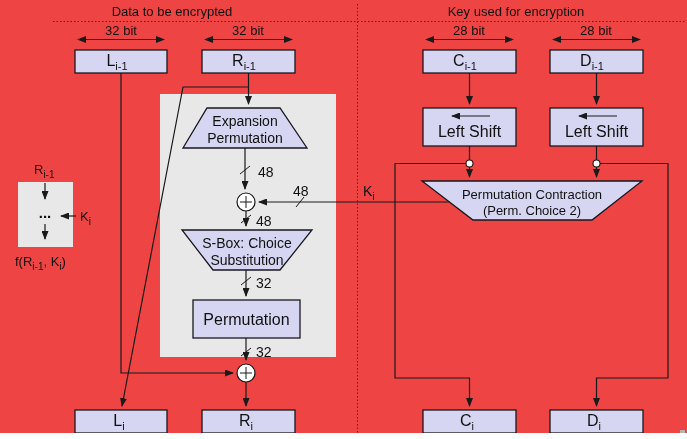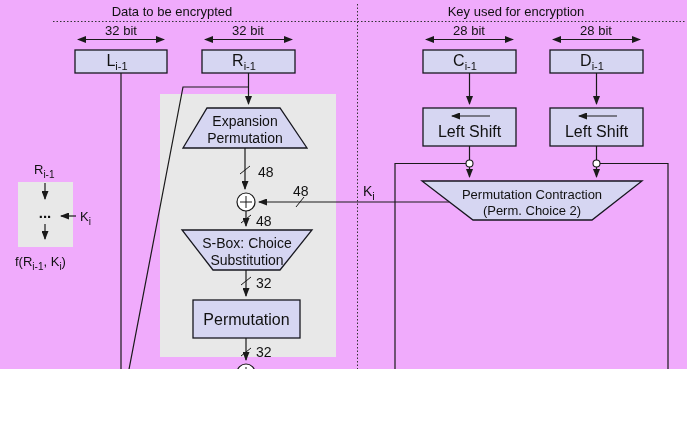--- a/index.html
+++ b/index.html
@@ -9,7 +9,7 @@
     --line:#1a1a1a;
   }
   html,body{margin:0;padding:0;background:#fff;}
-  #stage{position:relative;width:687px;height:369px;background:#f0abfc;overflow:hidden;}
+  #stage{position:relative;width:687px;height:433px;background:#ef4444;overflow:hidden;}
   svg{position:absolute;left:0;top:0;}
   text{font-family:"Liberation Sans","DejaVu Sans",sans-serif;fill:#111;}
   .hdr{font-size:13px;}

